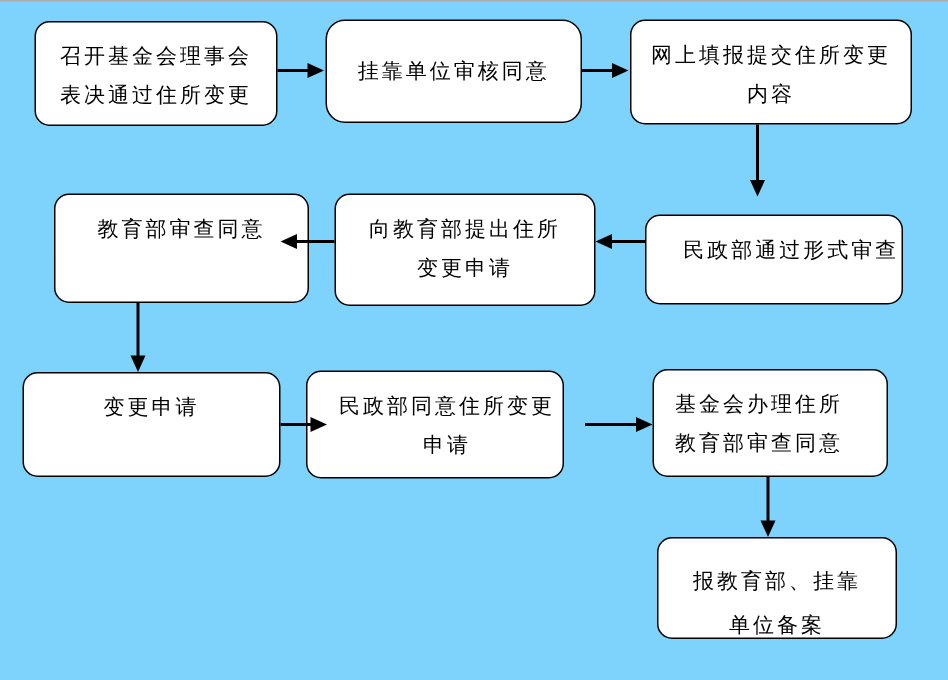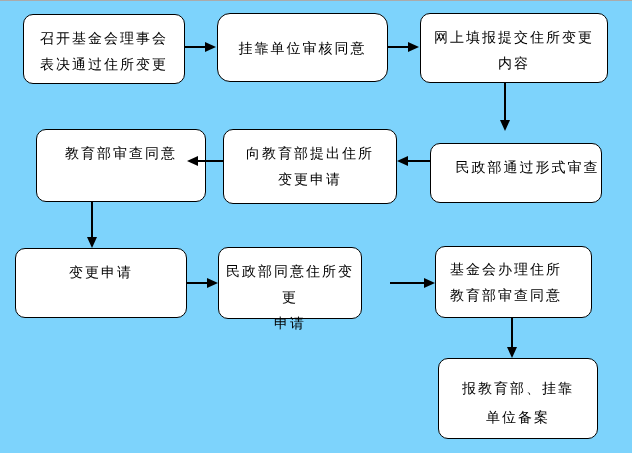--- a/index.html
+++ b/index.html
@@ -102,7 +102,7 @@
     <span class="ln">变更申请</span>
   </div>
 
-  <div class="node" style="left:218px; top:246px; width:144px; height:72px;">
+  <div class="node" style="left:204px; top:246px; width:172px; height:72px;padding-left:16px;">
     <span class="ln">民政部同意住所变更</span>
     <span class="ln">申请</span>
   </div>

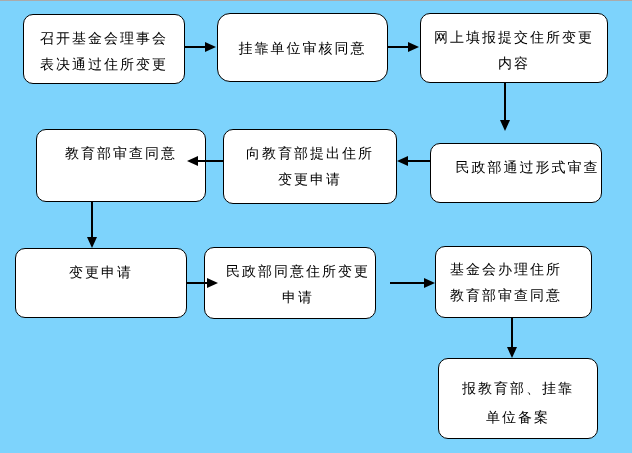--- a/index.html
+++ b/index.html
@@ -36,7 +36,6 @@
     text-align: left;
     padding-left: 14px;
     padding-right: 6px;
-    font-family: Liberation Serif, serif;
   }
   .node.loose {
     padding-top: 15px;

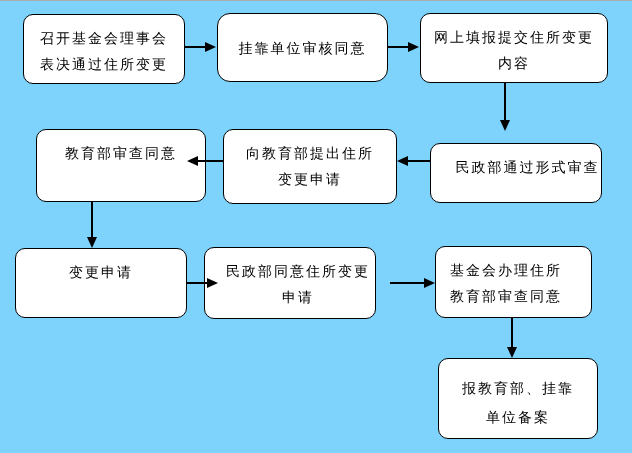--- a/index.html
+++ b/index.html
@@ -111,7 +111,7 @@
     <span class="ln">教育部审查同意</span>
   </div>
 
-  <div class="node loose" style="left:438px; top:357px; width:160px; height:81px;">
+  <div class="node loose" style="left:438px; top:357px; width:160px; height:68px;">
     <span class="ln">报教育部、挂靠</span>
     <span class="ln">单位备案</span>
   </div>

